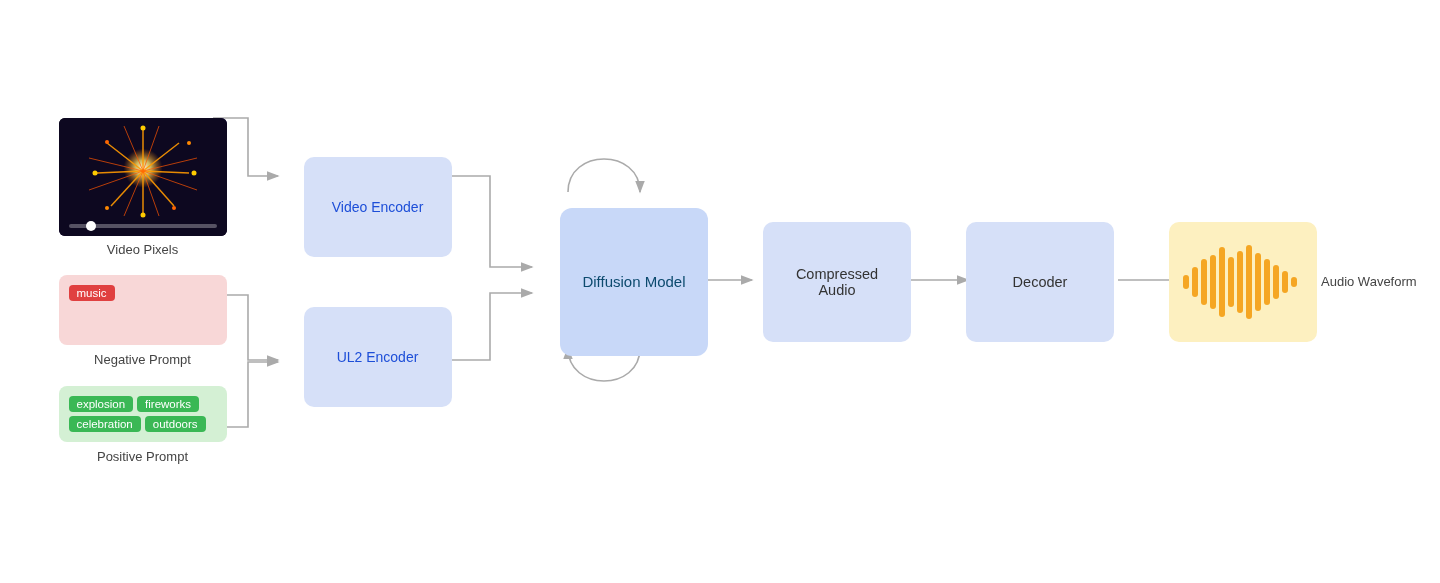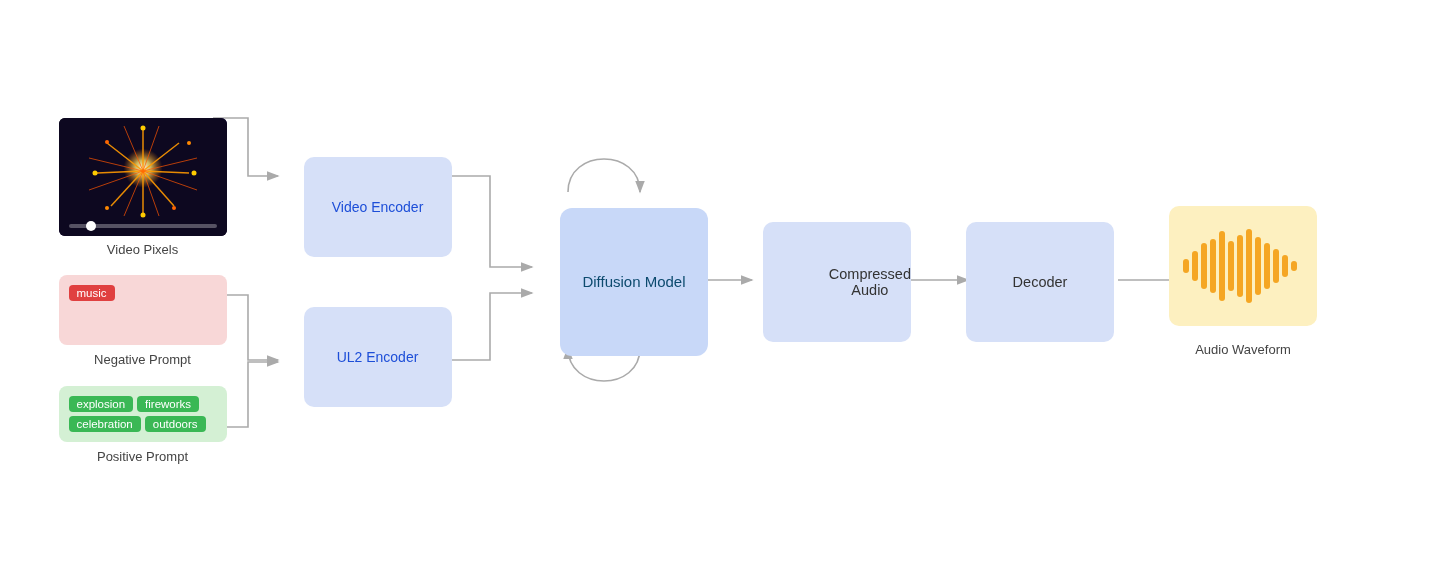--- a/index.html
+++ b/index.html
@@ -163,7 +163,7 @@
       height: 120px;
       display: flex;
       align-items: center;
-      justify-content: flex-end;
+      justify-content: center;
       font-size: 14.5px;
       color: #333;
       text-align: center;

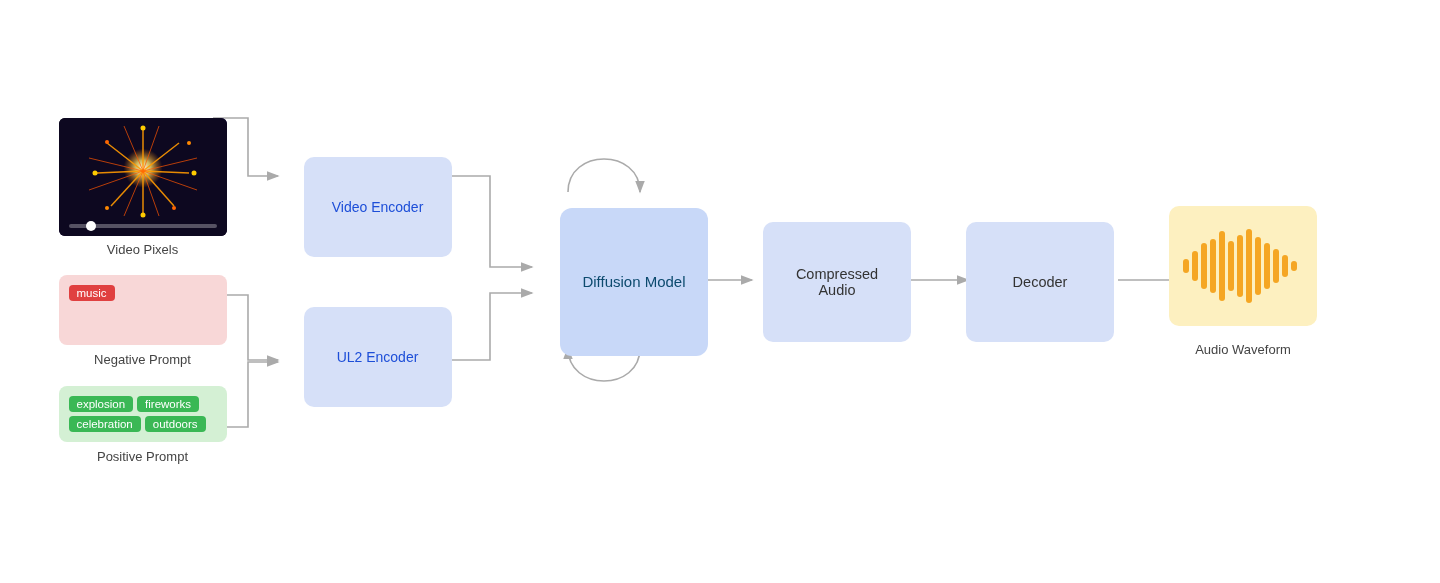--- a/index.html
+++ b/index.html
@@ -194,9 +194,9 @@
     
     .waveform-col {
       display: flex;
-      flex-direction: column;
-      align-items: center;
-      gap: 16px;
+      flex-direction: row;
+      align-items: center;
+      gap: 4px;
       margin-left: 55px;
       flex-shrink: 0;
     }

